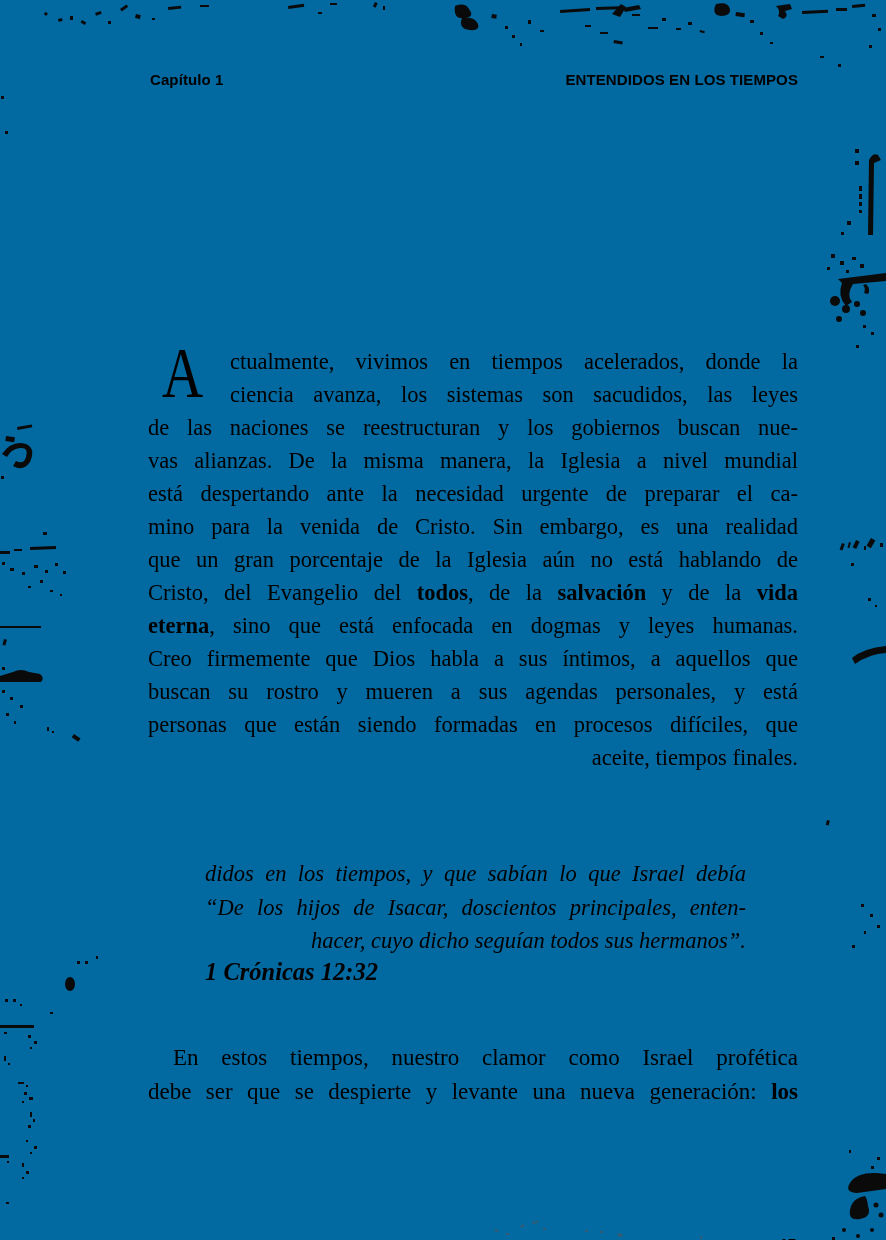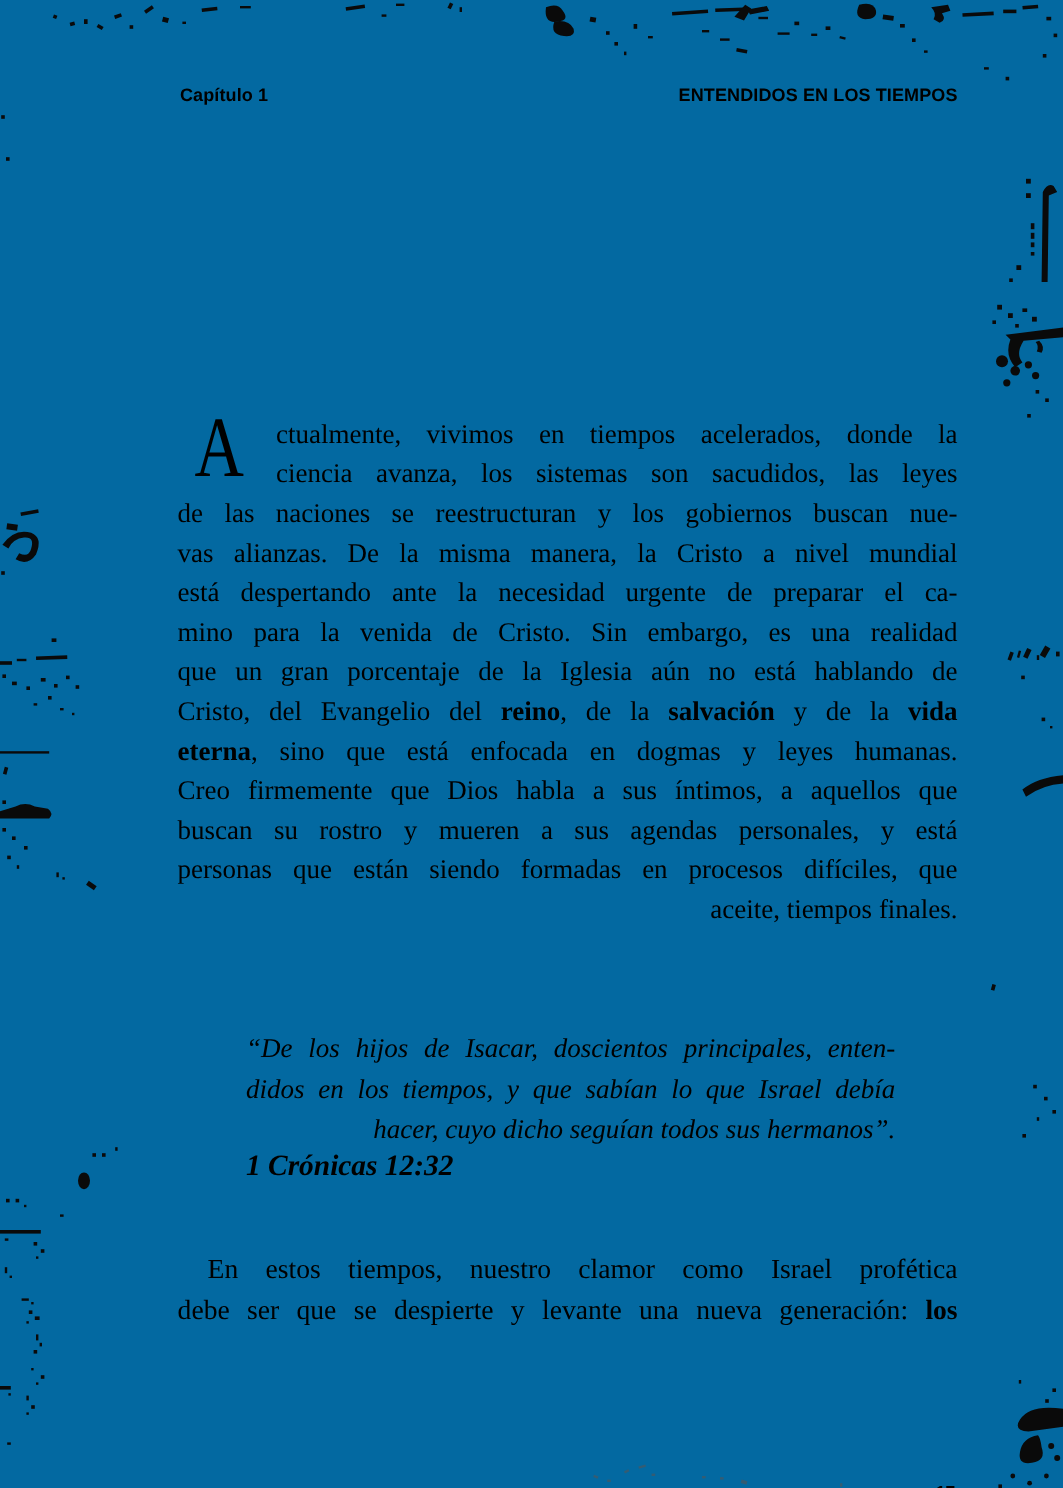--- a/index.html
+++ b/index.html
@@ -69,7 +69,7 @@
         <div class="tline just dc-indent"><span>ctualmente, vivimos en tiempos acelerados, donde la</span></div>
         <div class="tline just dc-indent"><span>ciencia avanza, los sistemas son sacudidos, las leyes</span></div>
         <div class="tline just"><span>de las naciones se reestructuran y los gobiernos buscan nue-</span></div>
-        <div class="tline just"><span>vas alianzas. De la misma manera, la Cristo a nivel mundial</span></div>
+        <div class="tline just"><span>vas alianzas. De la misma manera, la Iglesia a nivel mundial</span></div>
         <div class="tline just"><span>está despertando ante la necesidad urgente de preparar el ca-</span></div>
         <div class="tline just"><span>mino para la venida de Cristo. Sin embargo, es una realidad</span></div>
         <div class="tline just"><span>que un gran porcentaje de la Iglesia aún no está hablando de</span></div>

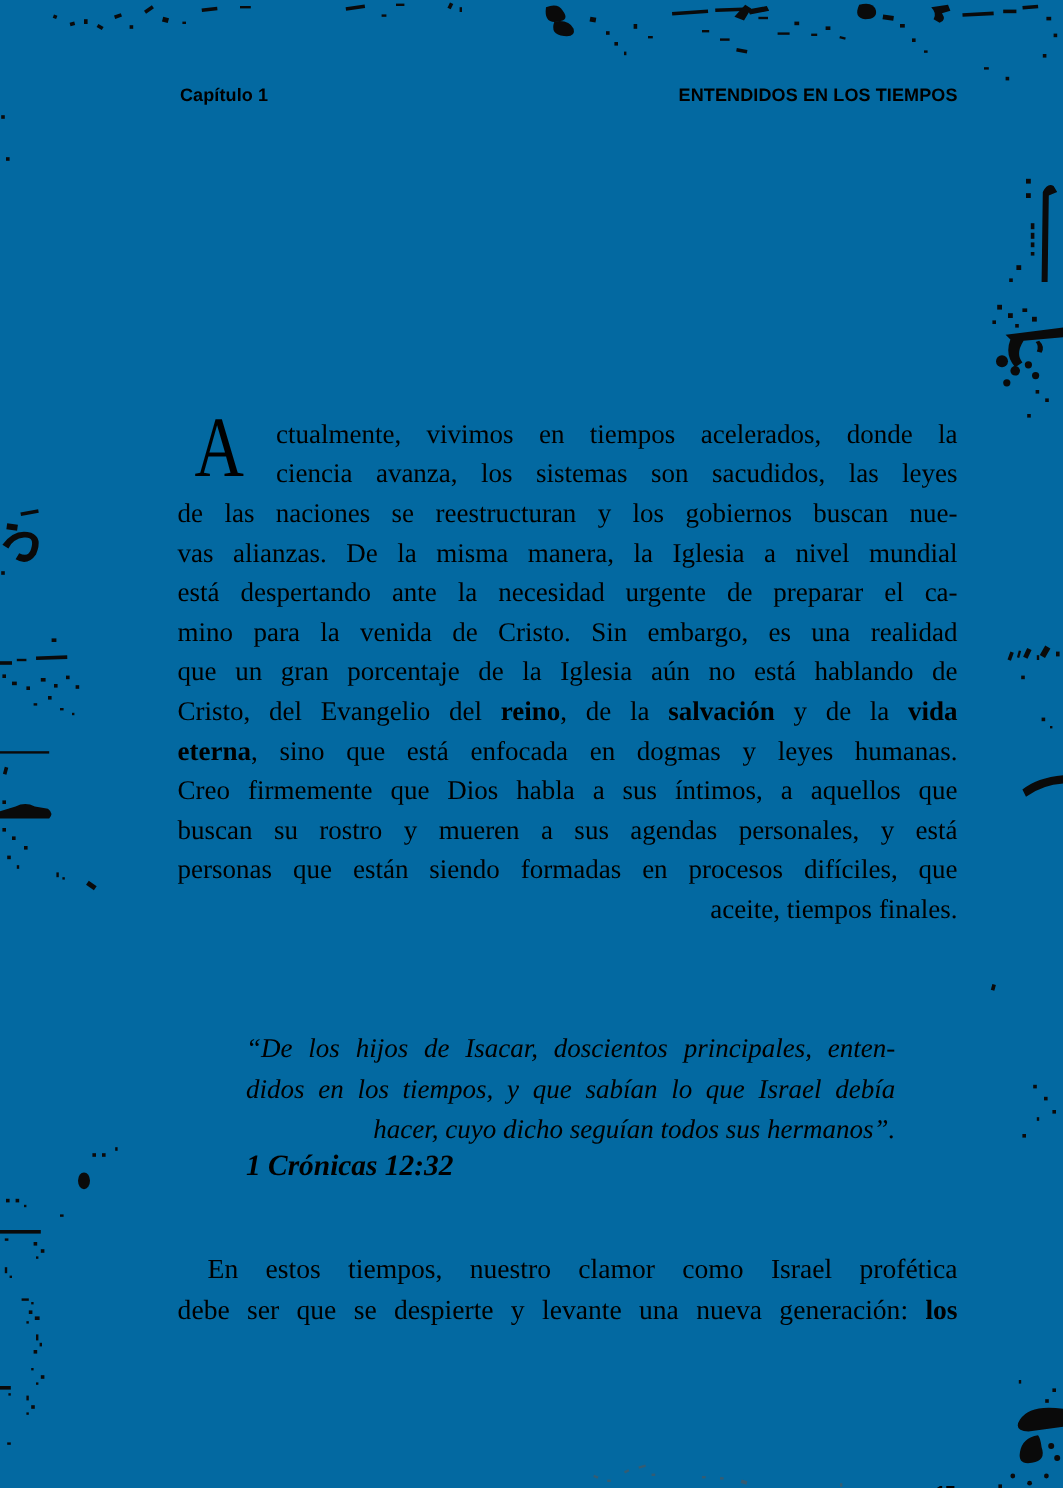--- a/index.html
+++ b/index.html
@@ -73,7 +73,7 @@
         <div class="tline just"><span>está despertando ante la necesidad urgente de preparar el ca-</span></div>
         <div class="tline just"><span>mino para la venida de Cristo. Sin embargo, es una realidad</span></div>
         <div class="tline just"><span>que un gran porcentaje de la Iglesia aún no está hablando de</span></div>
-        <div class="tline just"><span>Cristo, del Evangelio del </span><span class="b">reino</span><span>, de la </span><span class="b">salvación</span><span> y de la </span><span class="b">vida</span></div>
+        <div class="tline just"><span>Cristo, del Evangelio del </span><span class="b">todos</span><span>, de la </span><span class="b">salvación</span><span> y de la </span><span class="b">vida</span></div>
         <div class="tline just"><span class="b">eterna</span><span>, sino que está enfocada en dogmas y leyes humanas.</span></div>
         <div class="tline just"><span>Creo firmemente que Dios habla a sus íntimos, a aquellos que</span></div>
         <div class="tline just"><span>buscan su rostro y mueren a sus agendas personales, y está</span></div>

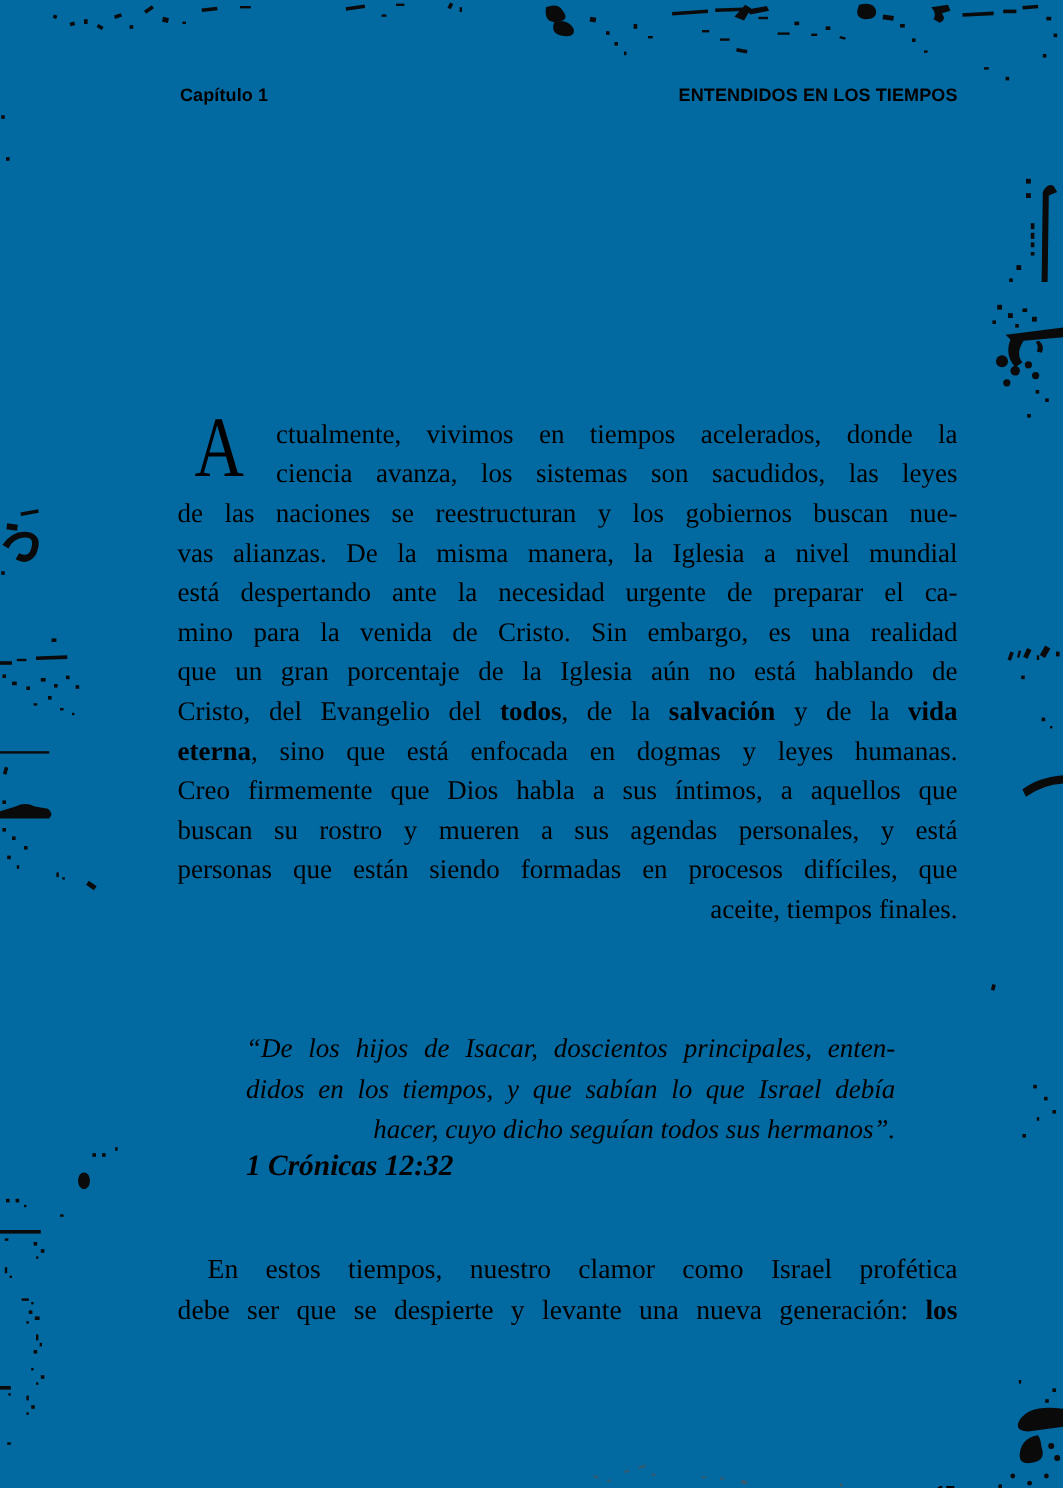--- a/index.html
+++ b/index.html
@@ -84,8 +84,8 @@
 
   <div class="quote-block">
     <div>
+        <div class="tline just"><span>didos en los tiempos, y que sabían lo que Israel debía</span></div>
         <div class="tline just"><span>“De los hijos de Isacar, doscientos principales, enten-</span></div>
-        <div class="tline just"><span>didos en los tiempos, y que sabían lo que Israel debía</span></div>
         <div class="tline"><span>hacer, cuyo dicho seguían todos sus hermanos”.</span></div>
       </div>
   </div>

